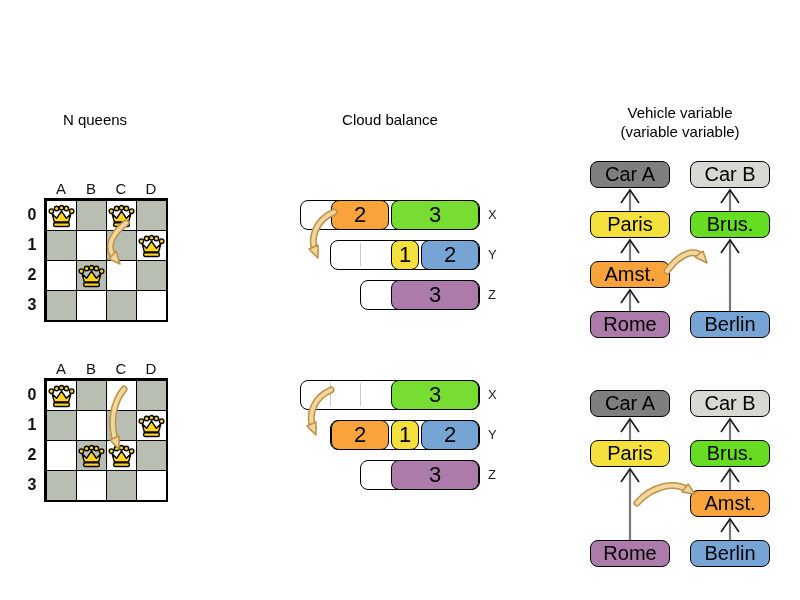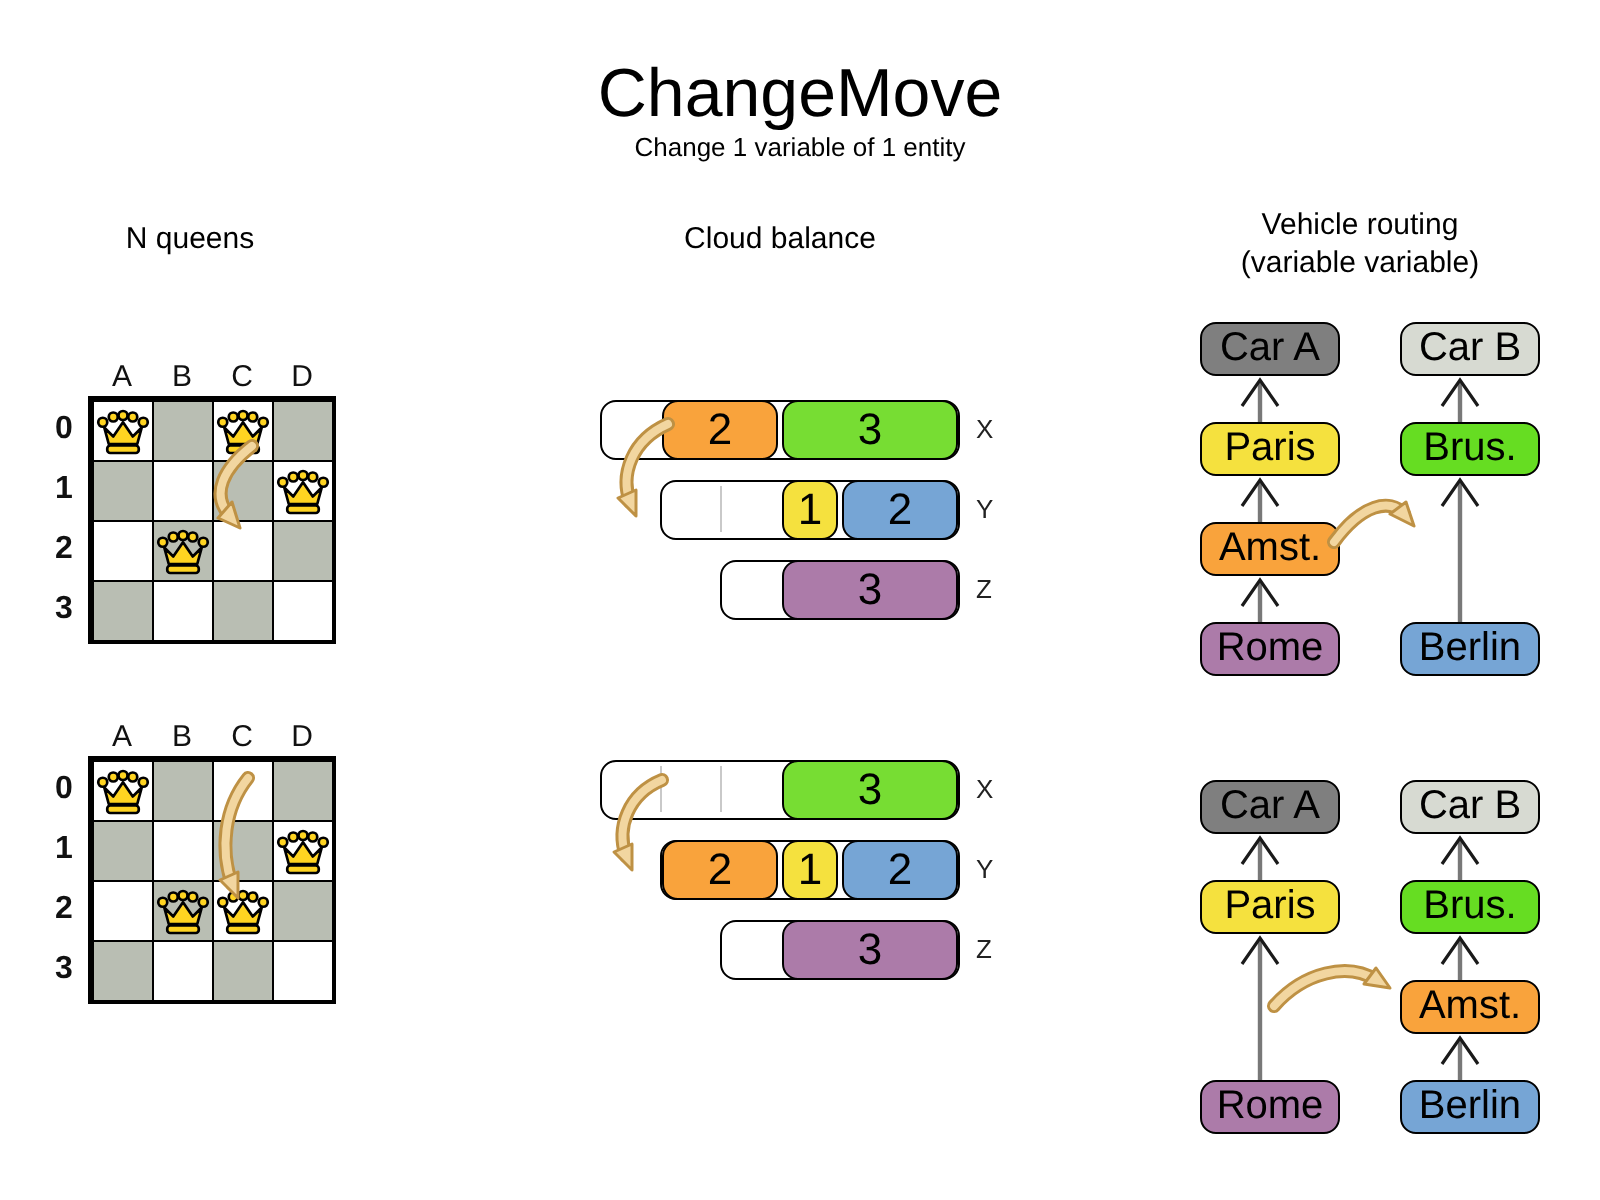--- a/index.html
+++ b/index.html
@@ -26,7 +26,6 @@
 <body>
 
 <div id="stage">
-  <div class="title">ChangeMove</div>
   <div class="subtitle">Change 1 variable of 1 entity</div>
 
   <div class="sec-hdr" style="left:300px;top:110px;width:180px;">Cloud balance</div>

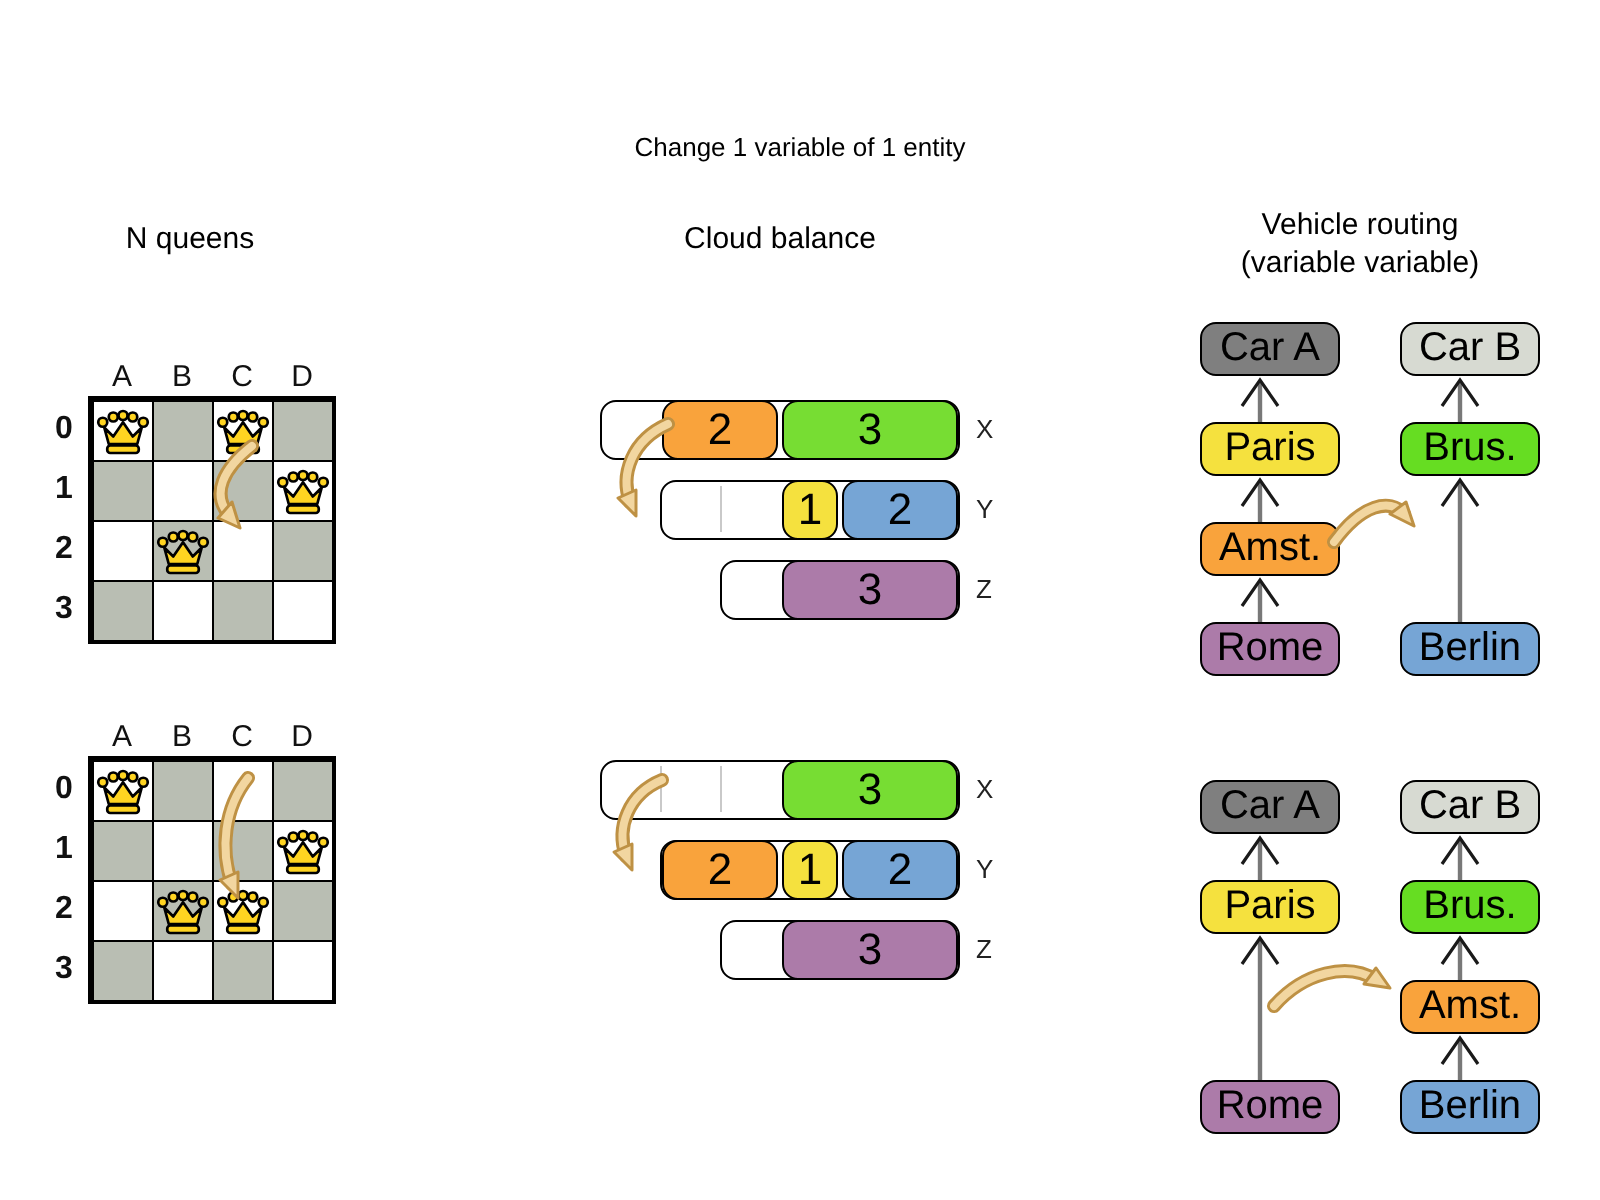--- a/index.html
+++ b/index.html
@@ -26,7 +26,6 @@
 <body>
 
 <div id="stage">
-  <div class="subtitle">Change 1 variable of 1 entity</div>
 
   <div class="sec-hdr" style="left:300px;top:110px;width:180px;">Cloud balance</div>
   <div class="sec-hdr" style="left:15px;top:110px;width:160px;">N queens</div>

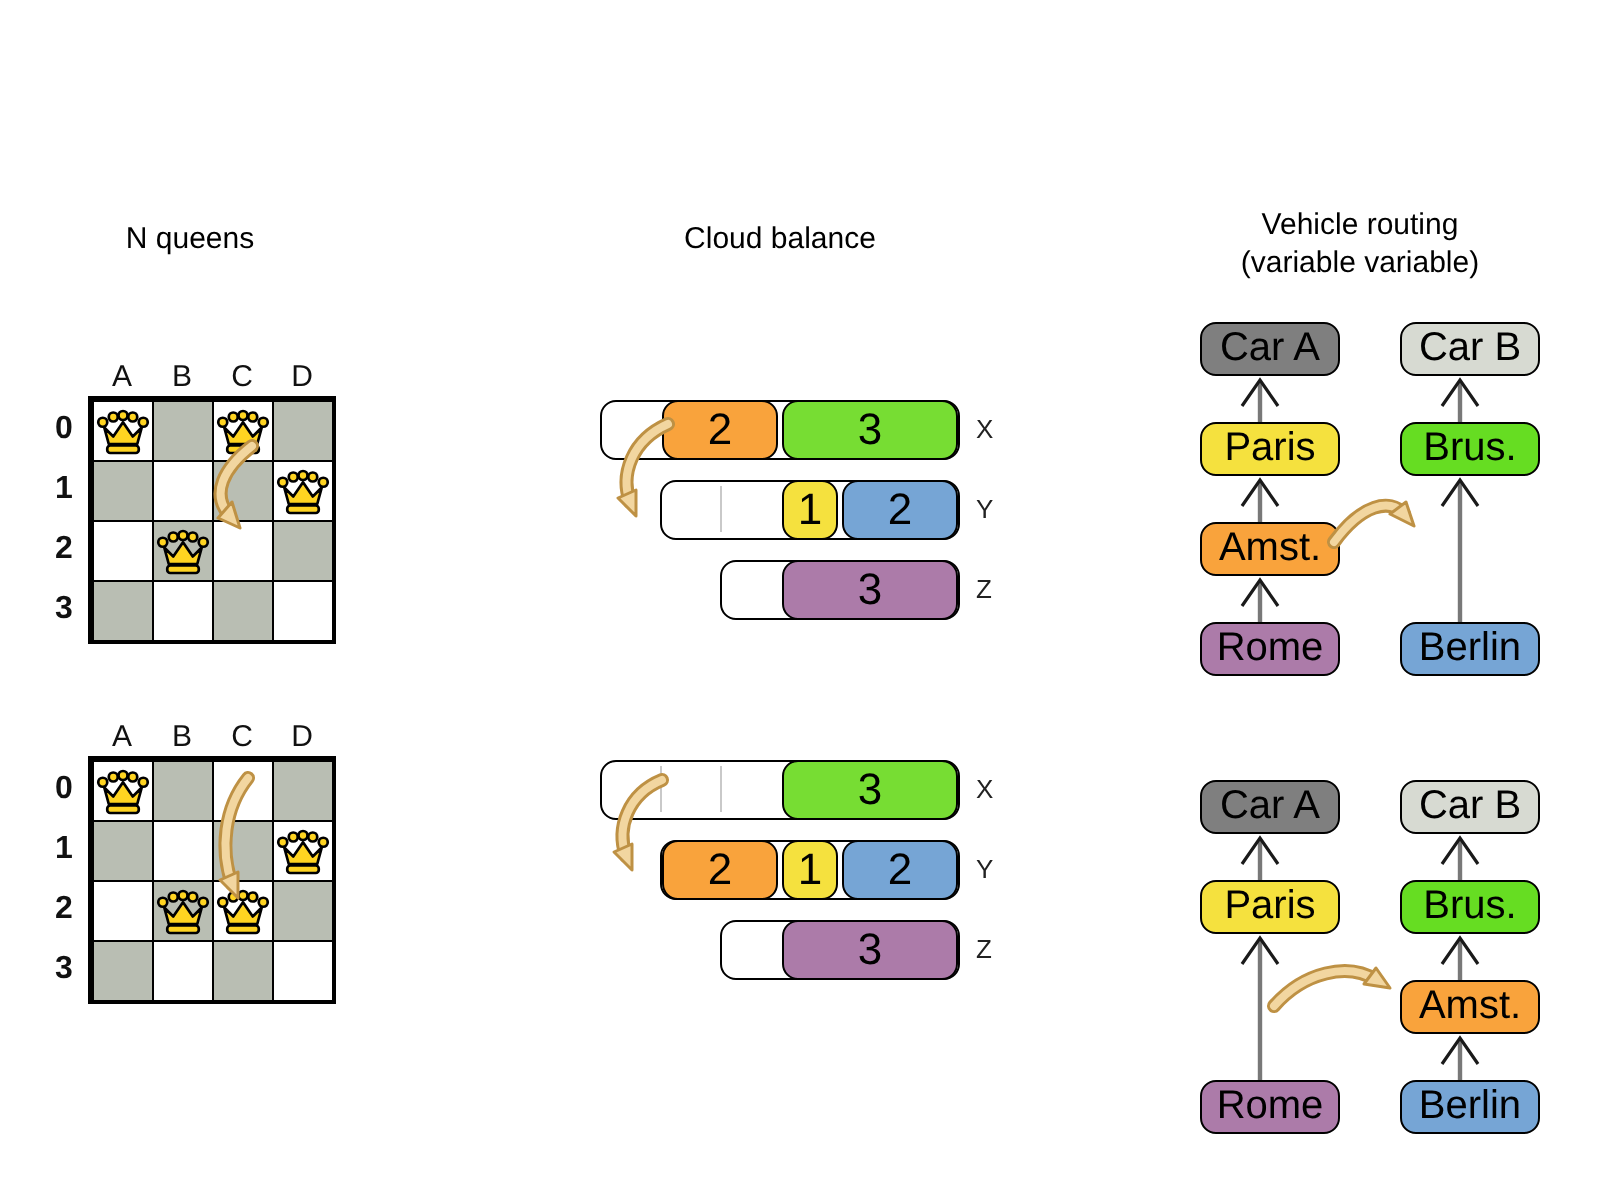--- a/index.html
+++ b/index.html
@@ -30,7 +30,7 @@
   <div class="sec-hdr" style="left:300px;top:110px;width:180px;">Cloud balance</div>
   <div class="sec-hdr" style="left:15px;top:110px;width:160px;">N queens</div>
   <div class="sec-hdr" style="left:580px;top:103px;width:200px;">
-    <div>Vehicle routing</div>
+    <div>Vehicle variable</div>
     <div>(variable variable)</div>
   </div>
 

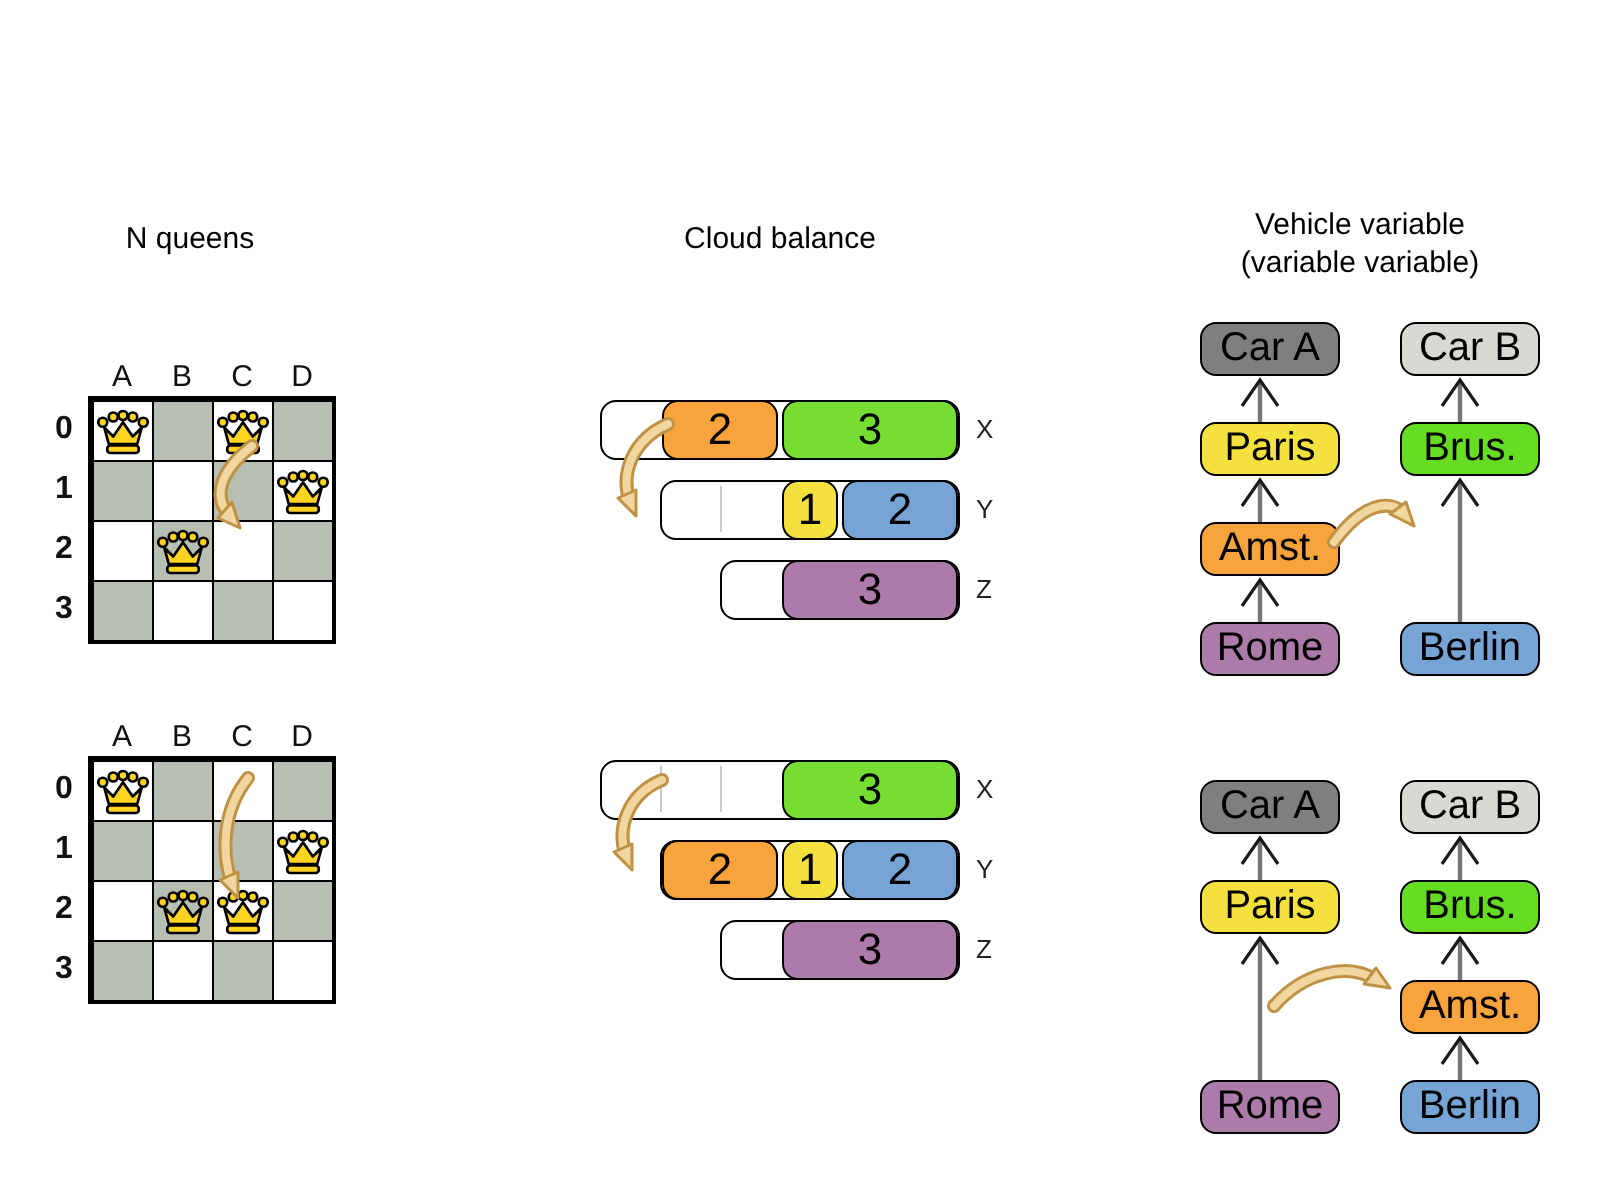--- a/index.html
+++ b/index.html
@@ -18,8 +18,8 @@
           display:flex;align-items:center;justify-content:center;font-size:22px;line-height:30px;}
   .cdiv{position:absolute;width:1px;background:#c9c9c9;}
   .claxis{position:absolute;width:22px;height:30px;font-size:13px;line-height:30px;color:#222;}
-  .vbox{position:absolute;width:70px;height:27px;border:1.6px solid #000;border-radius:8px;box-sizing:border-box;
-        display:flex;align-items:center;justify-content:center;font-size:20px;color:#000;margin-left:10px;}
+  .vbox{position:absolute;width:80px;height:27px;border:1.6px solid #000;border-radius:8px;box-sizing:border-box;
+        display:flex;align-items:center;justify-content:center;font-size:20px;color:#000;}
   svg.overlay{position:absolute;left:0;top:0;pointer-events:none;}
 </style>
 </head>

